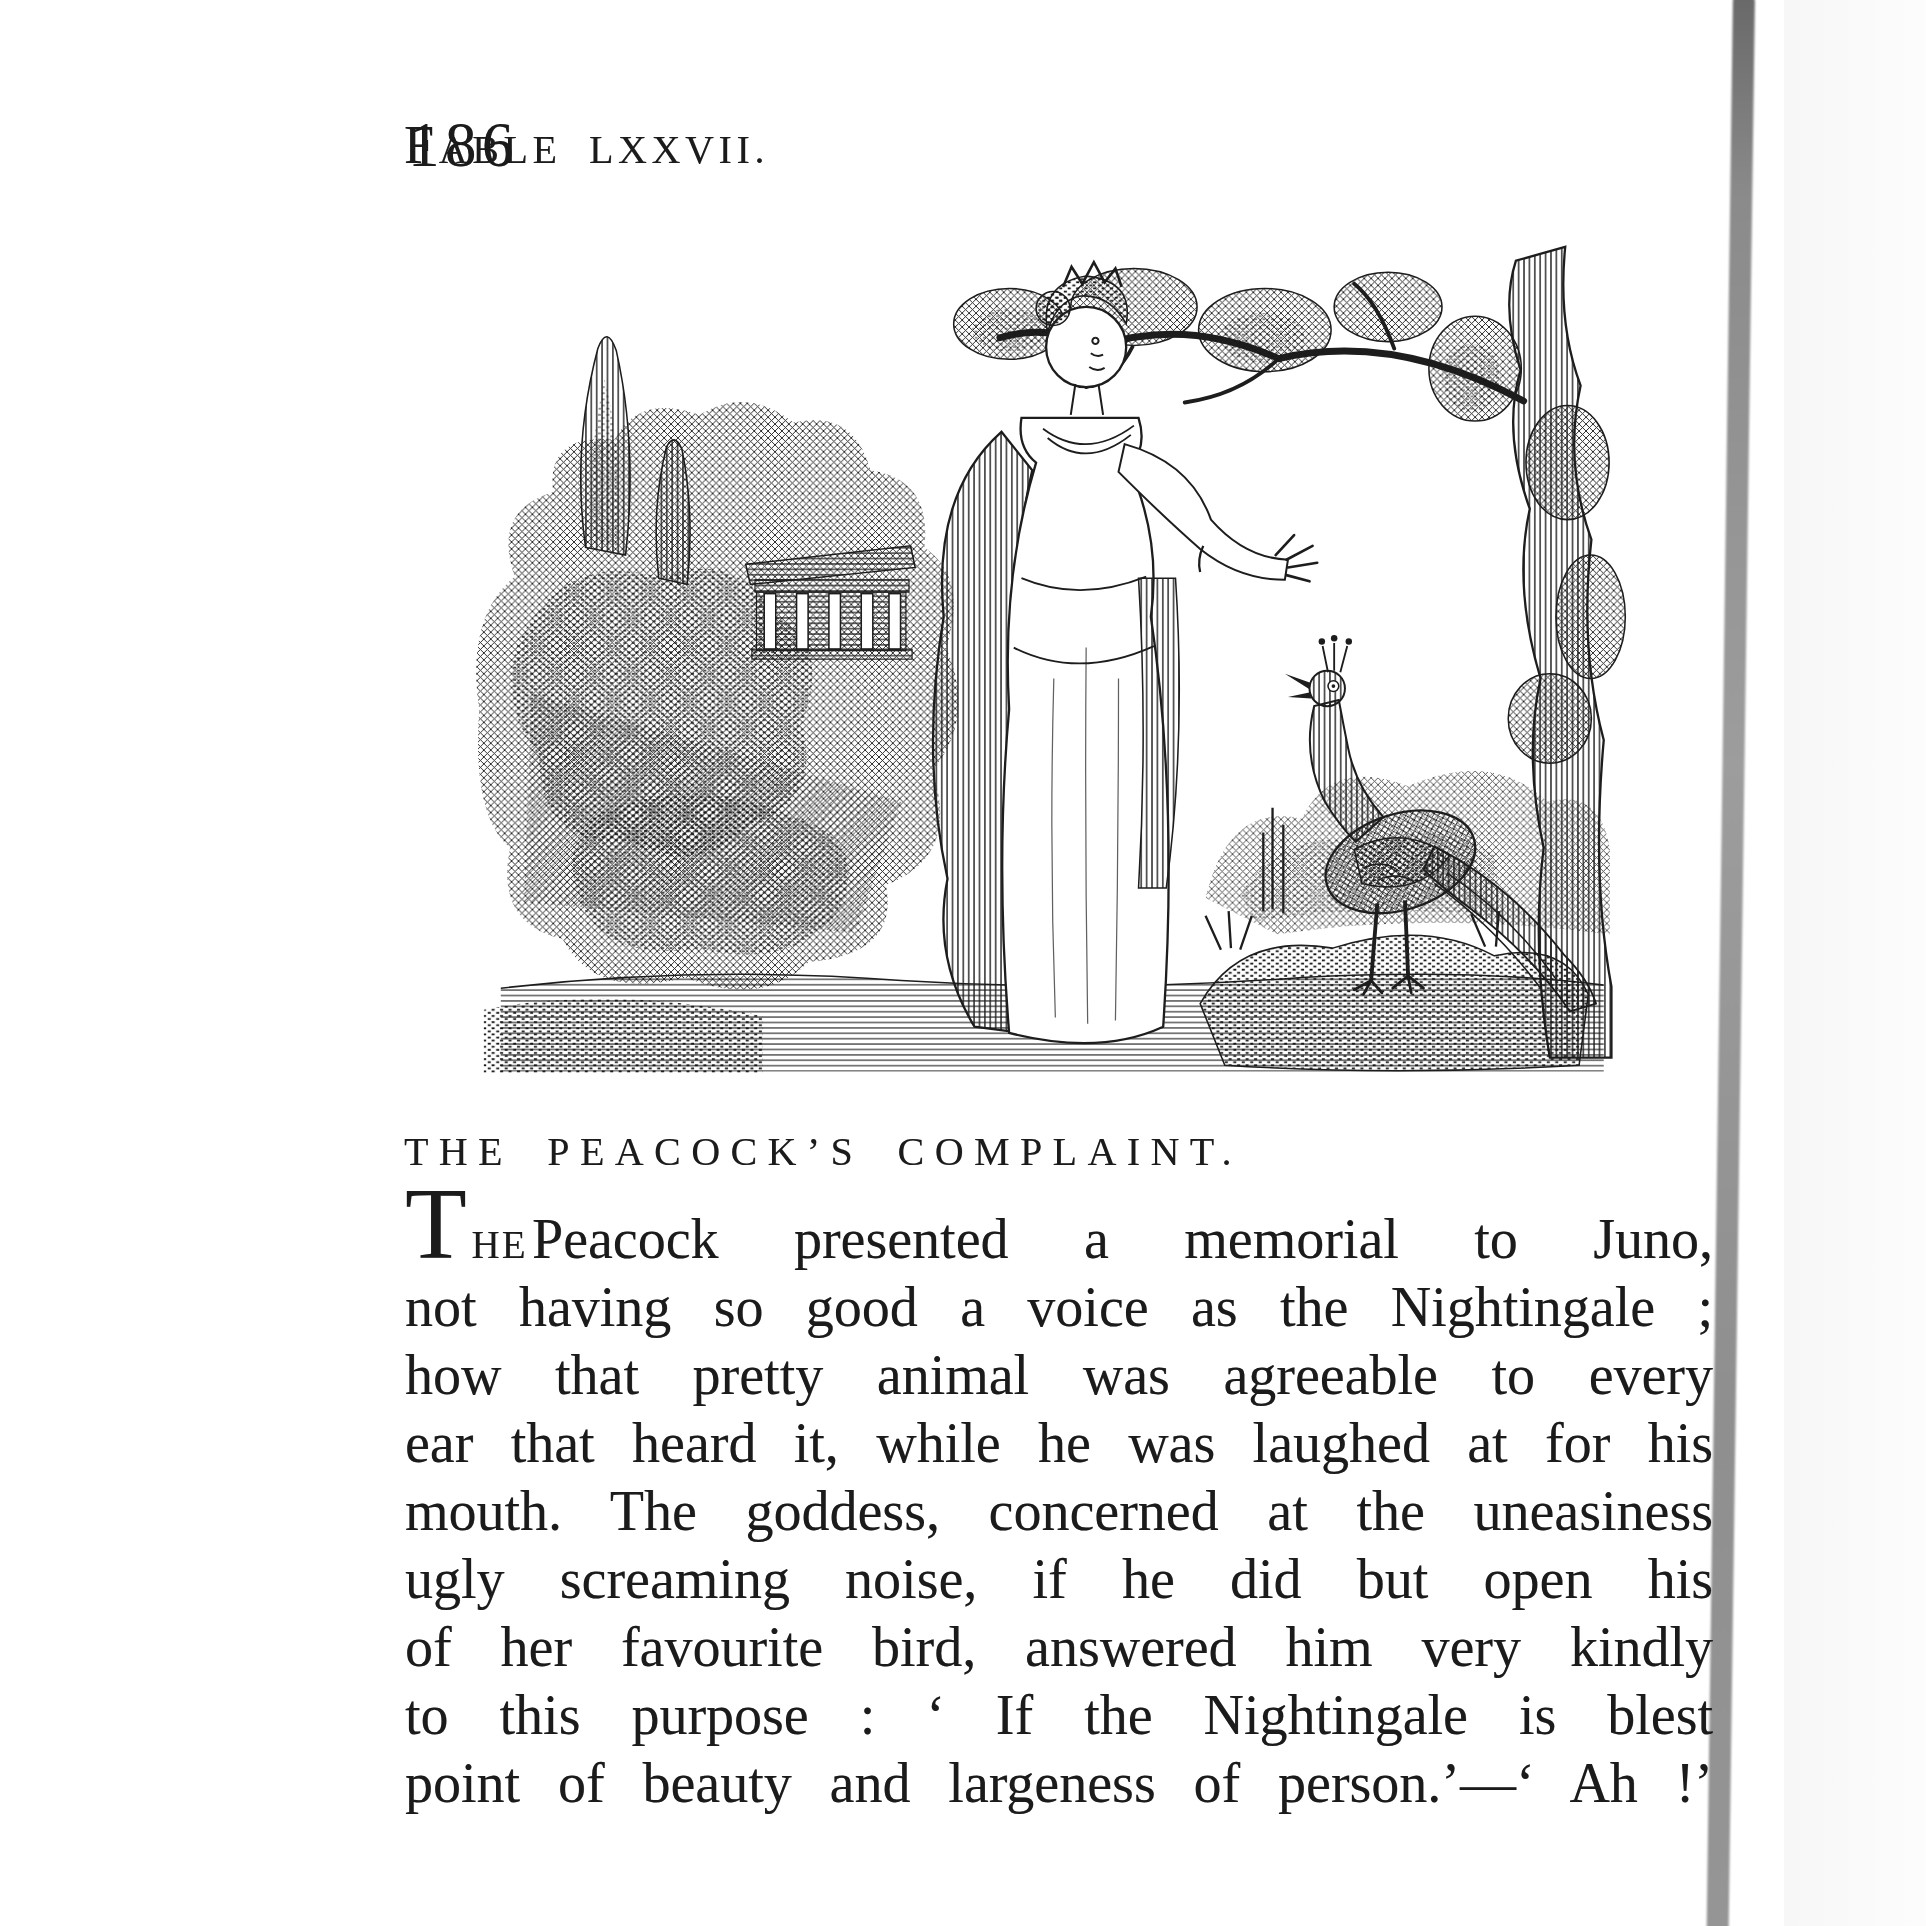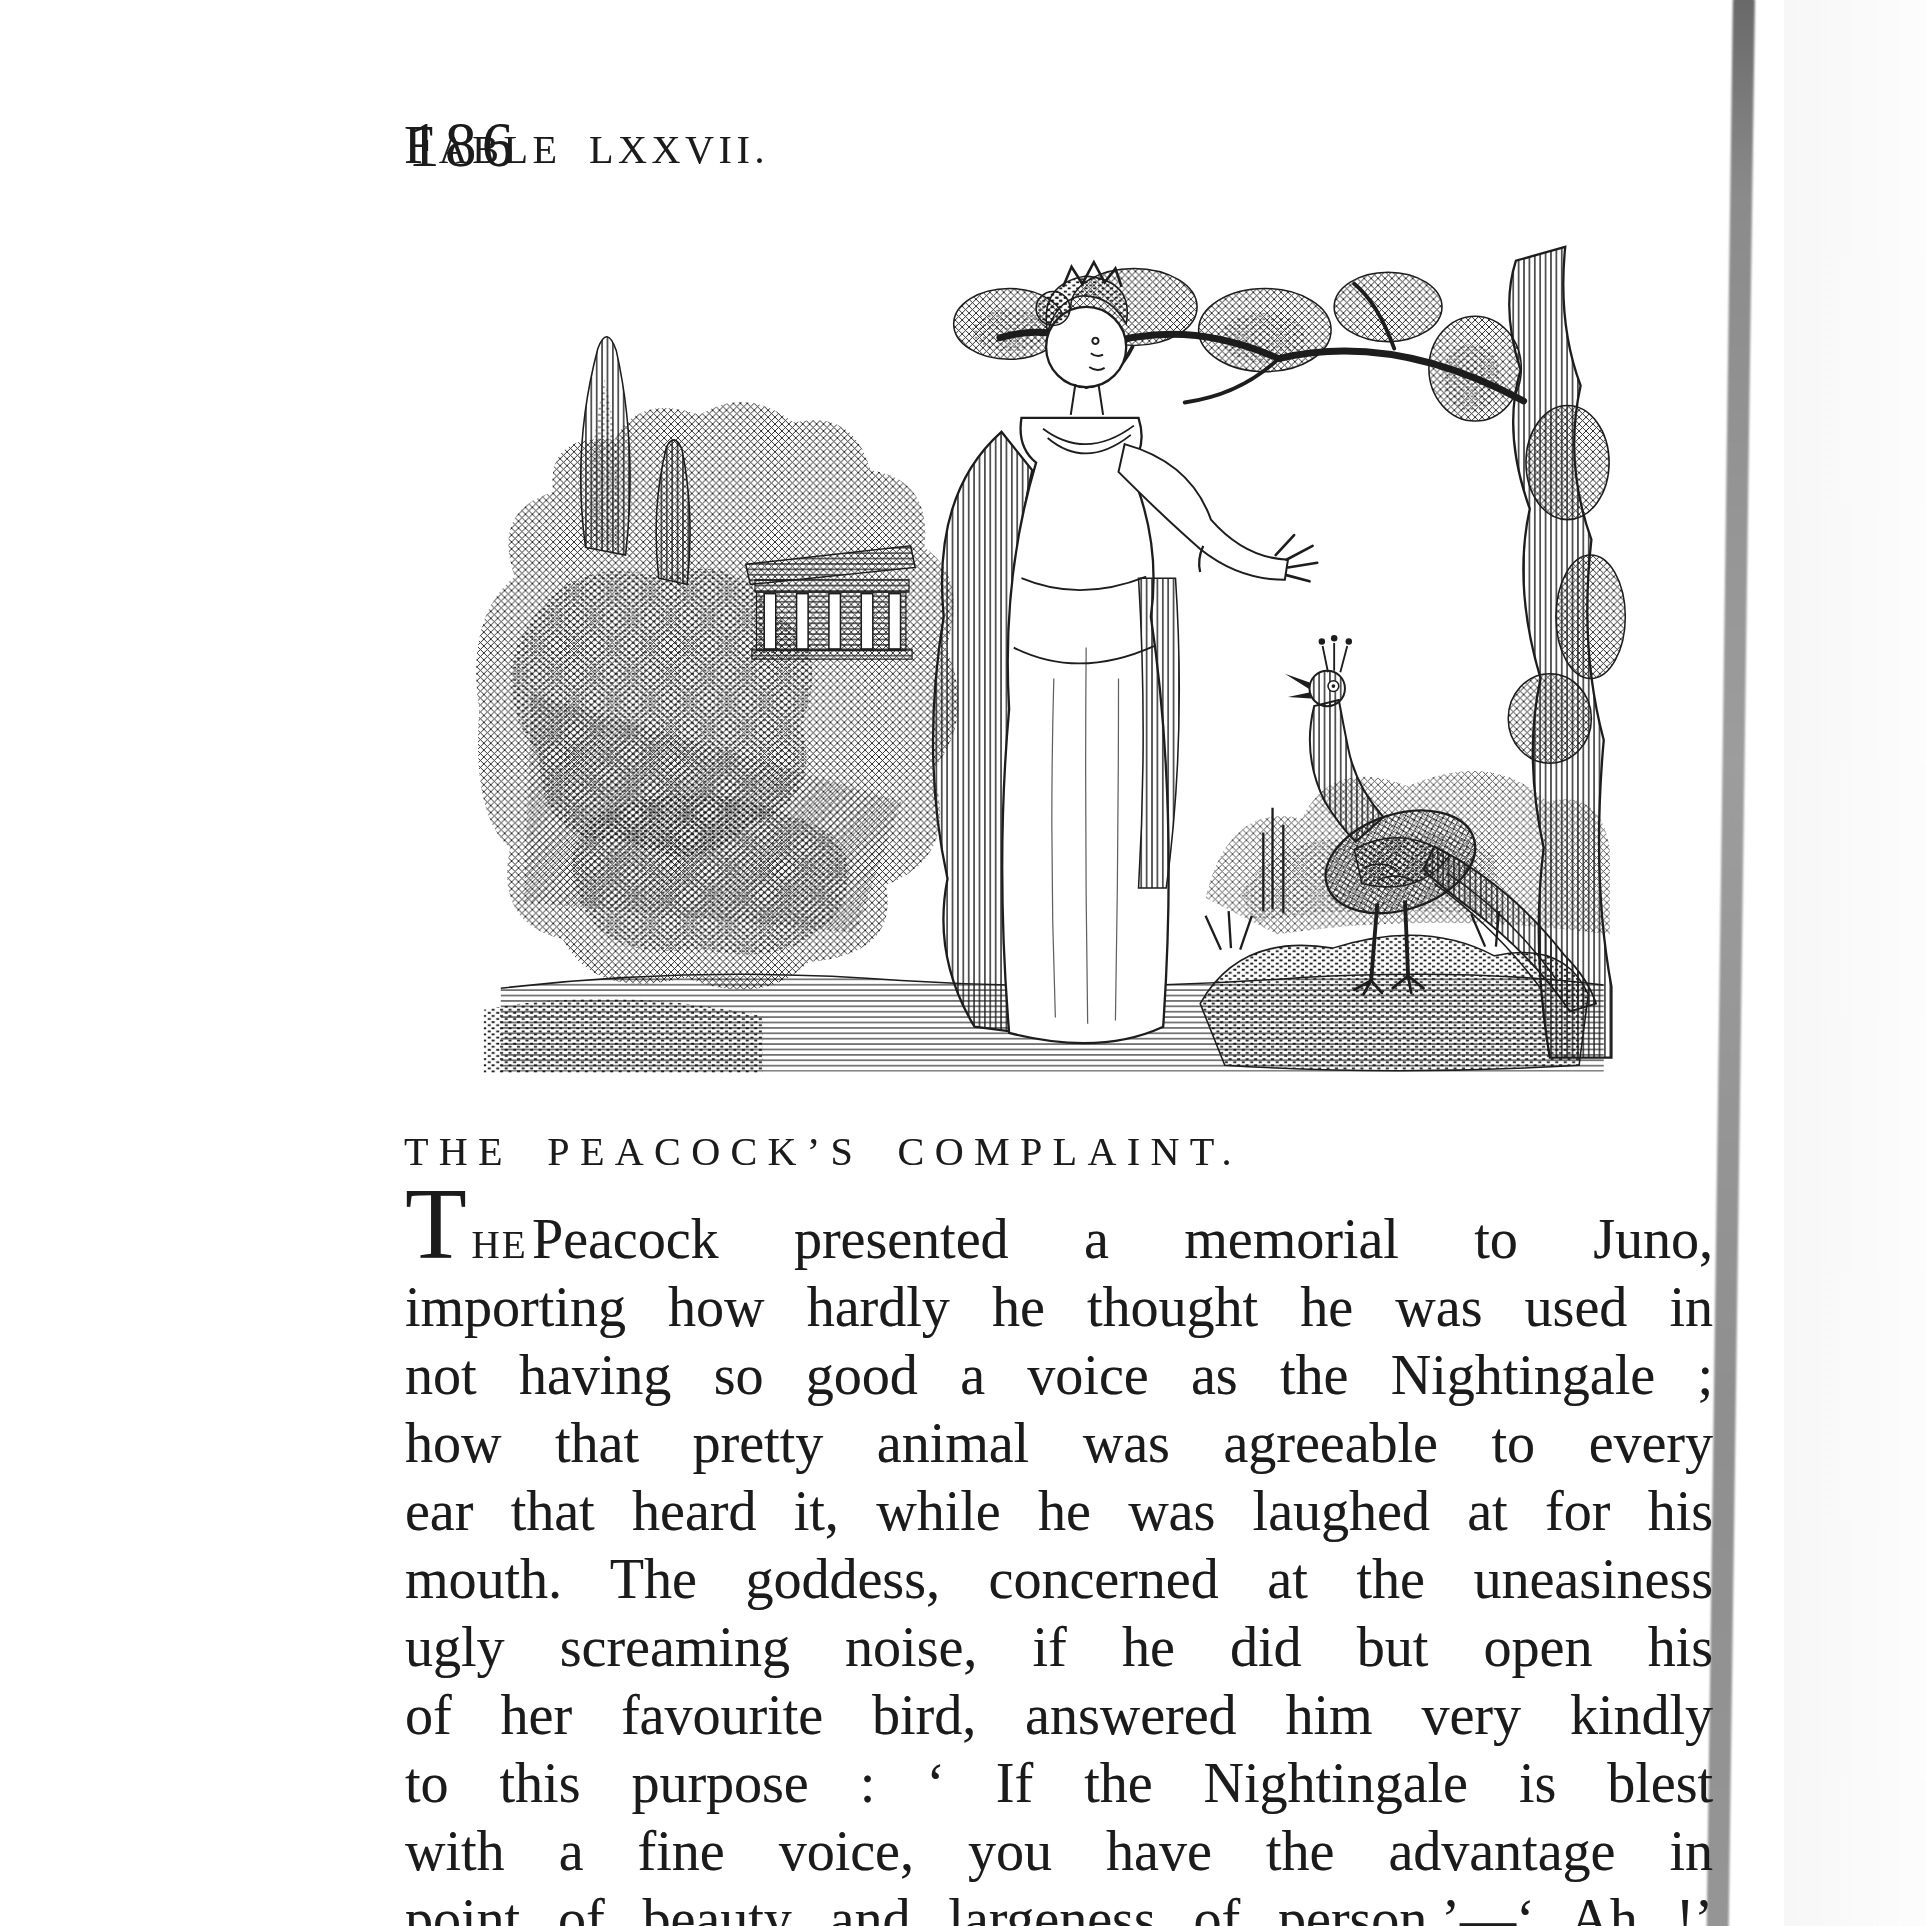--- a/index.html
+++ b/index.html
@@ -186,7 +186,6 @@
 
 <div class="body-text ink">
   <div class="line"><span class="initial">T</span><span class="sc">HE</span><span>Peacock presented a memorial to Juno,</span></div>
-  <div class="line">importing how hardly he thought he was used in</div>
   <div class="line">not having so good a voice as the Nightingale ;</div>
   <div class="line">how that pretty animal was agreeable to every</div>
   <div class="line">ear that heard it, while he was laughed at for his</div>

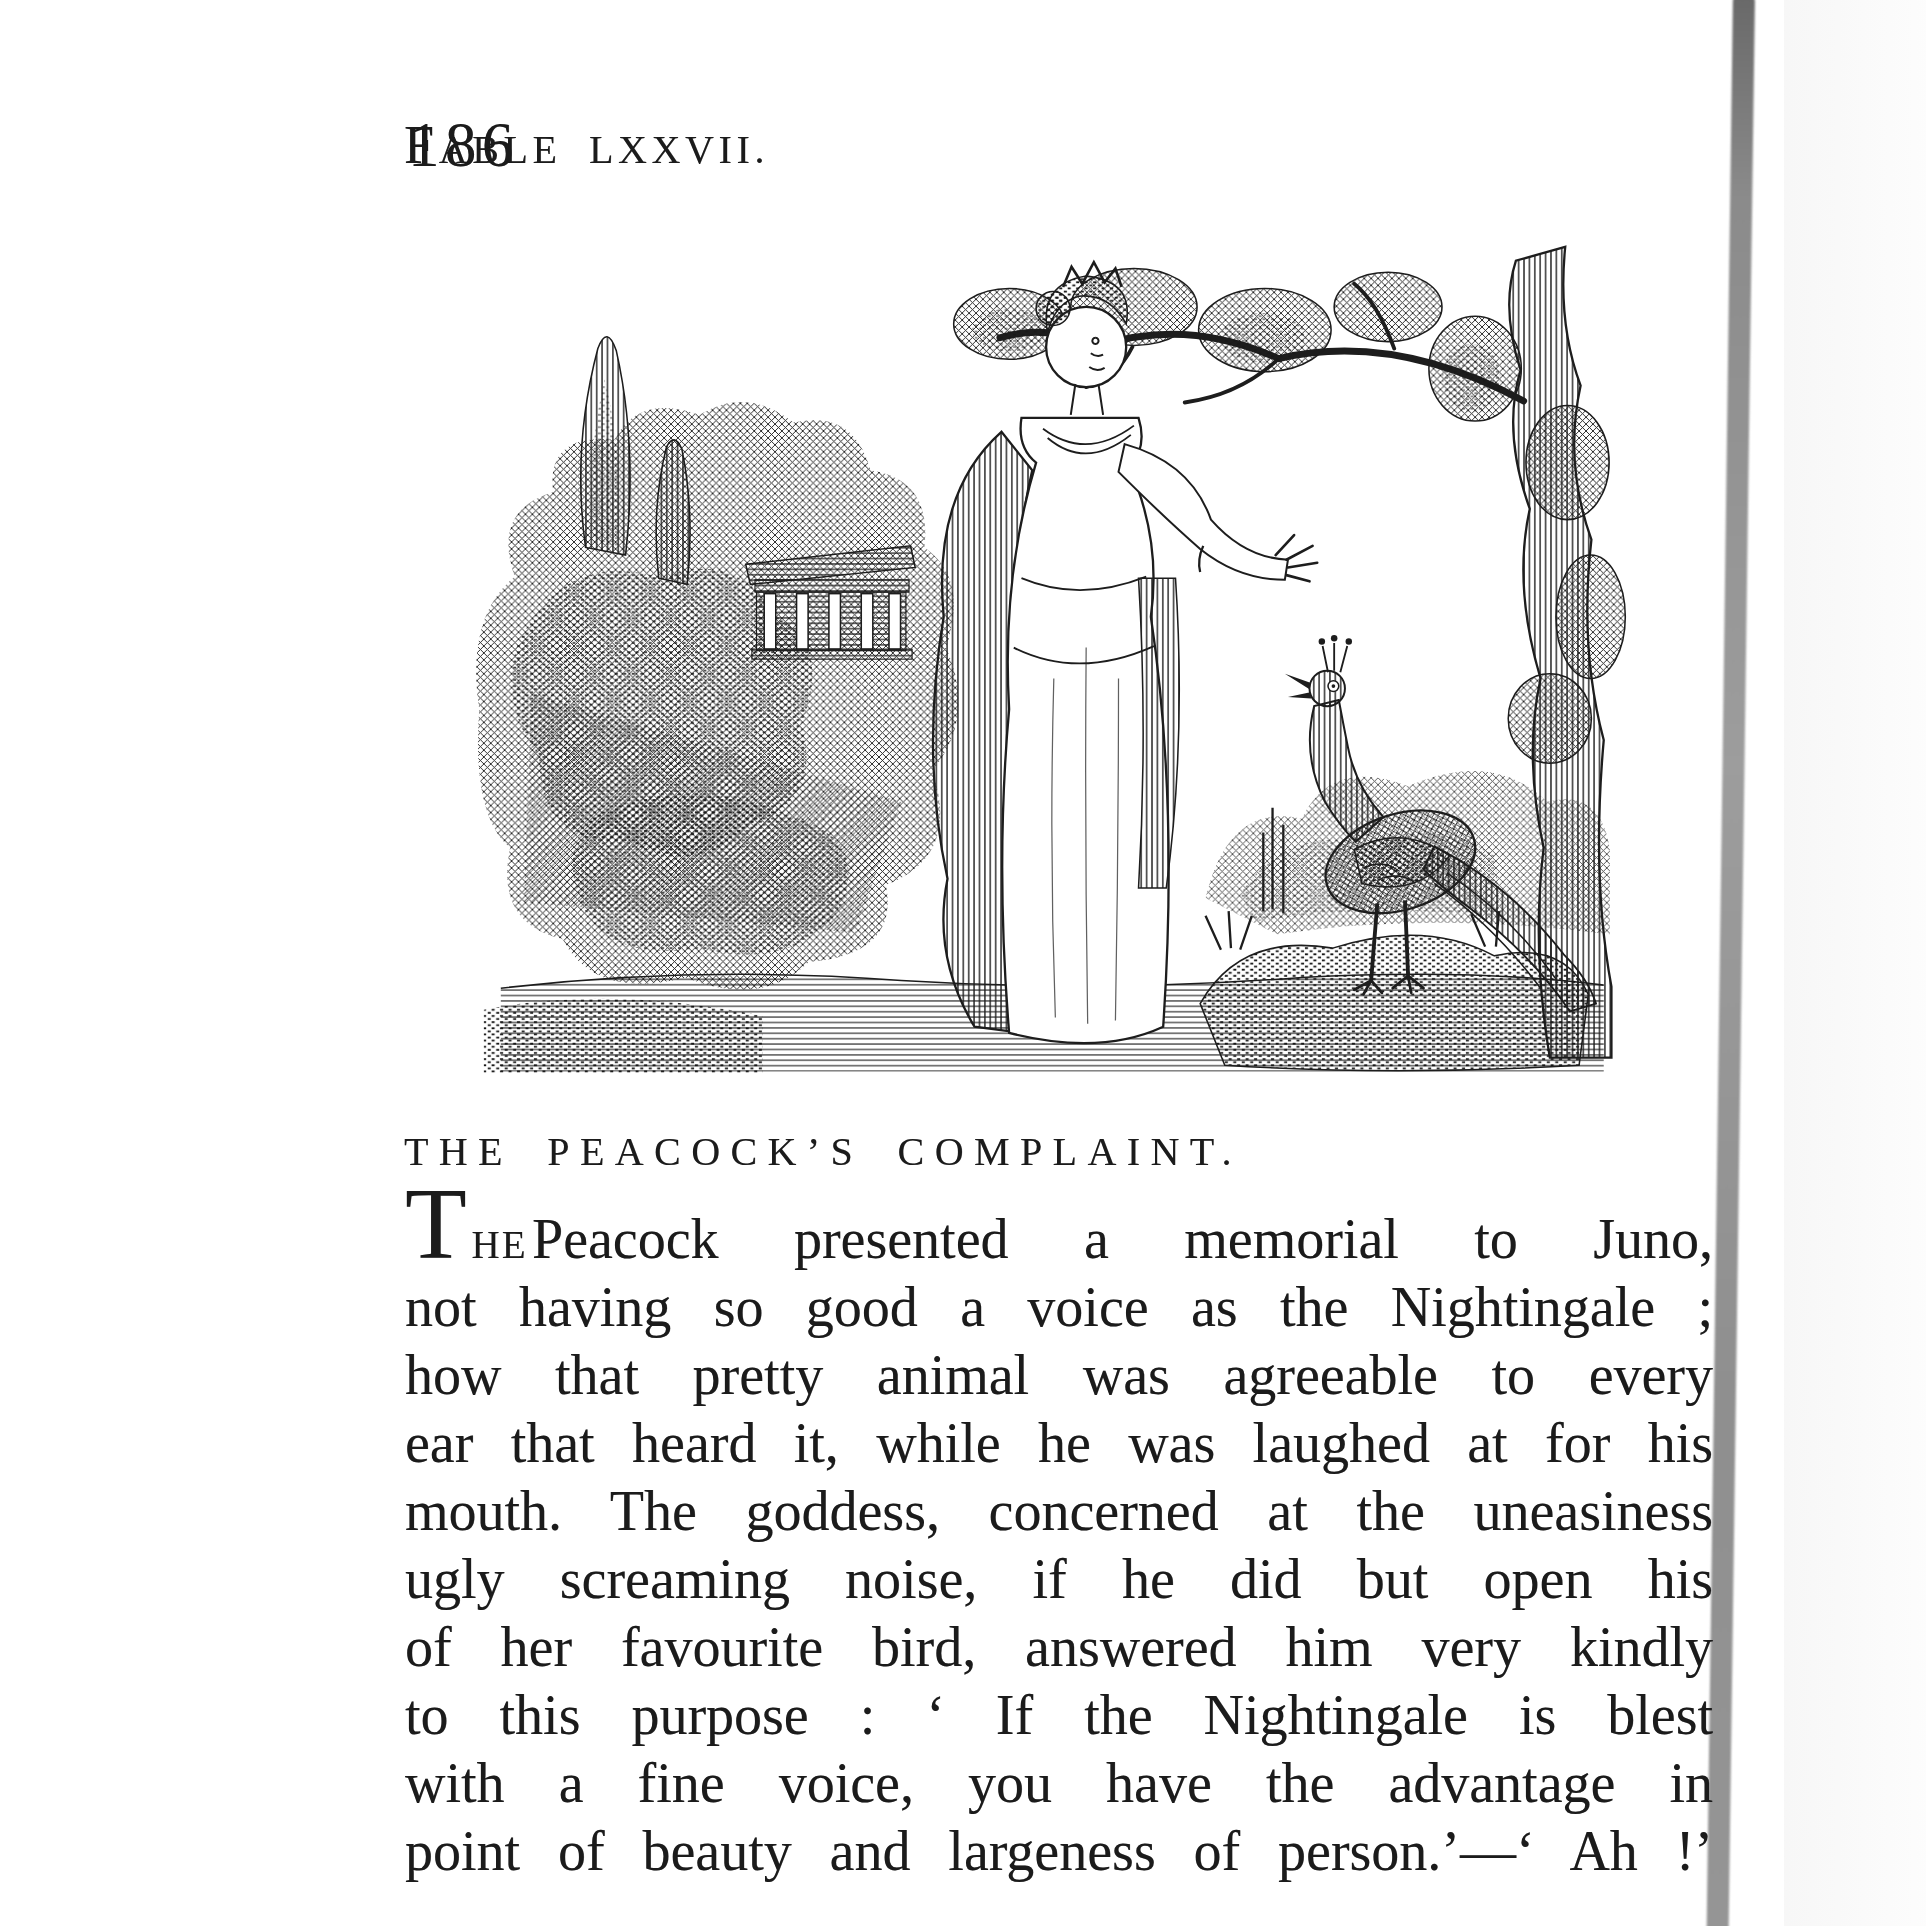--- a/index.html
+++ b/index.html
@@ -193,7 +193,6 @@
   <div class="line">ugly screaming noise, if he did but open his</div>
   <div class="line">of her favourite bird, answered him very kindly</div>
   <div class="line">to this purpose : ‘ If the Nightingale is blest</div>
-  <div class="line">with a fine voice, you have the advantage in</div>
   <div class="line">point of beauty and largeness of person.’—‘ Ah !’</div>
 
 </div>

